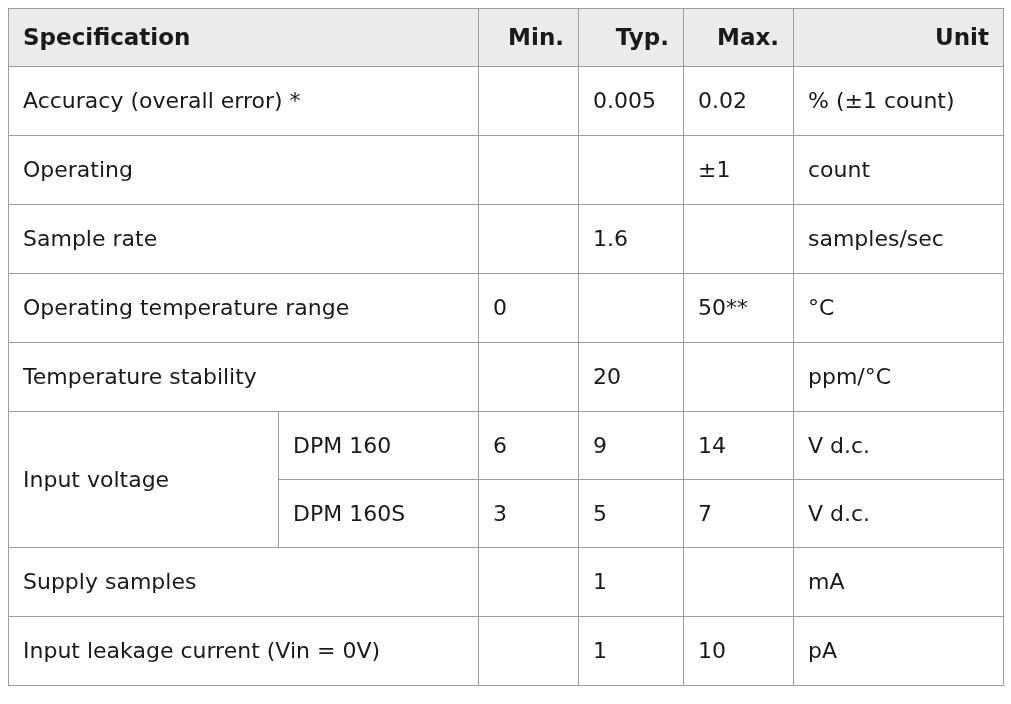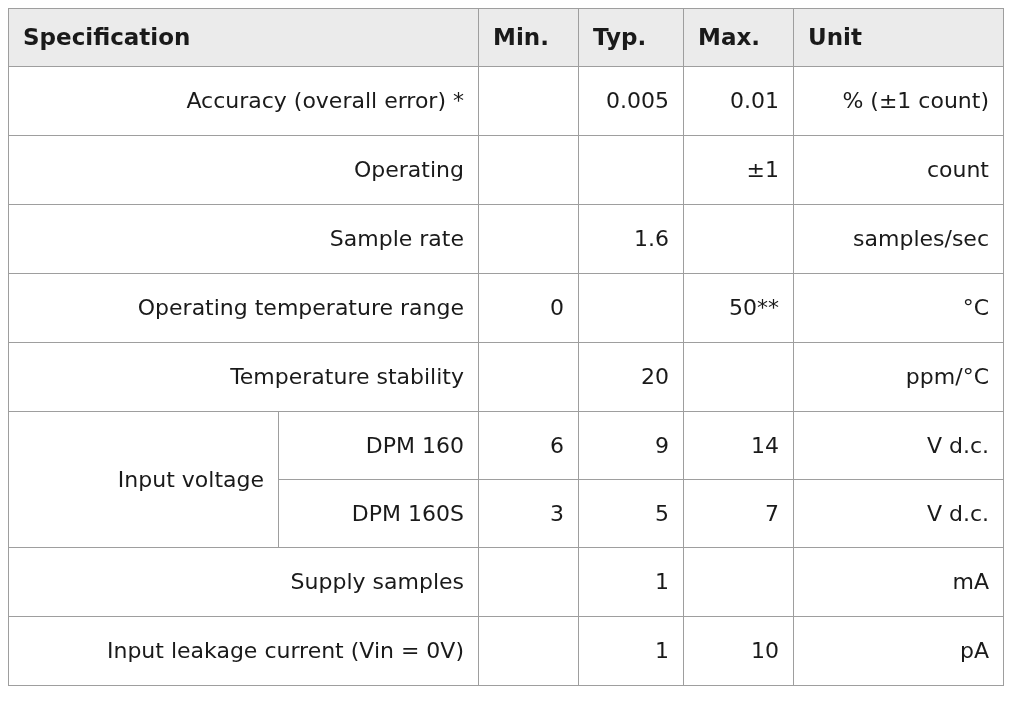--- a/index.html
+++ b/index.html
@@ -43,7 +43,7 @@
     padding-bottom: 14px;
   }
   thead th.col-spec { text-align: left; }
-  thead th.col-num  { text-align: left; }
+  thead th.col-num  { text-align: right; }
   thead th.col-unit { text-align: left; margin-top: 19px; }
 
   td.num { text-align: left; }

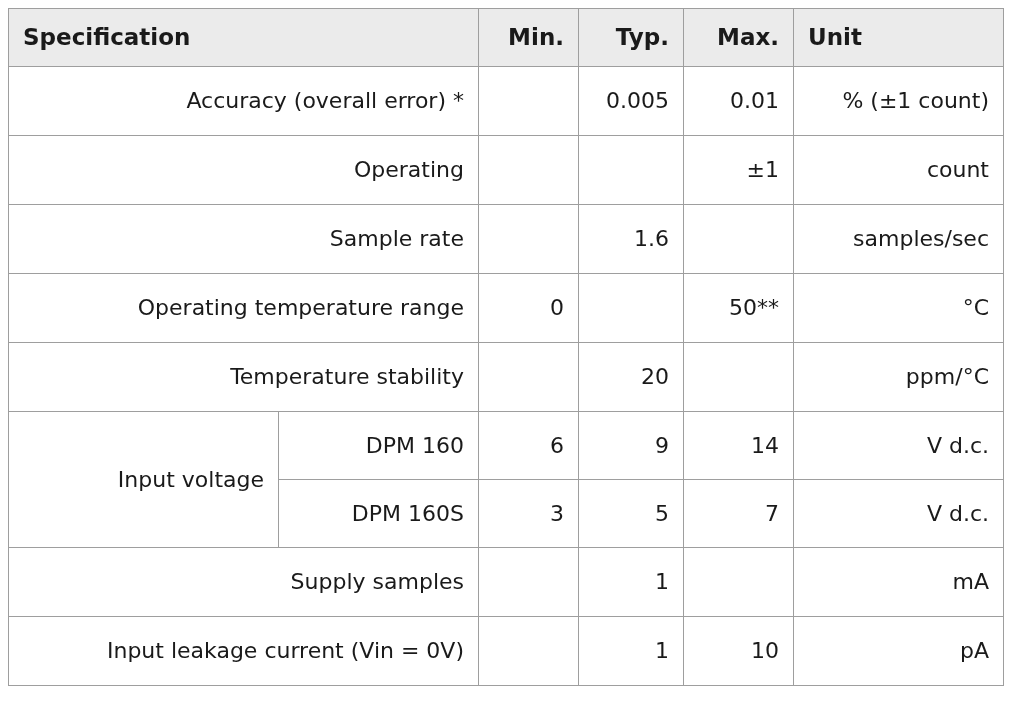--- a/index.html
+++ b/index.html
@@ -44,7 +44,7 @@
   }
   thead th.col-spec { text-align: left; }
   thead th.col-num  { text-align: right; }
-  thead th.col-unit { text-align: left; margin-top: 19px; }
+  thead th.col-unit { text-align: right; margin-top: 19px; }
 
   td.num { text-align: left; }
   tbody tr { height: 69px; }

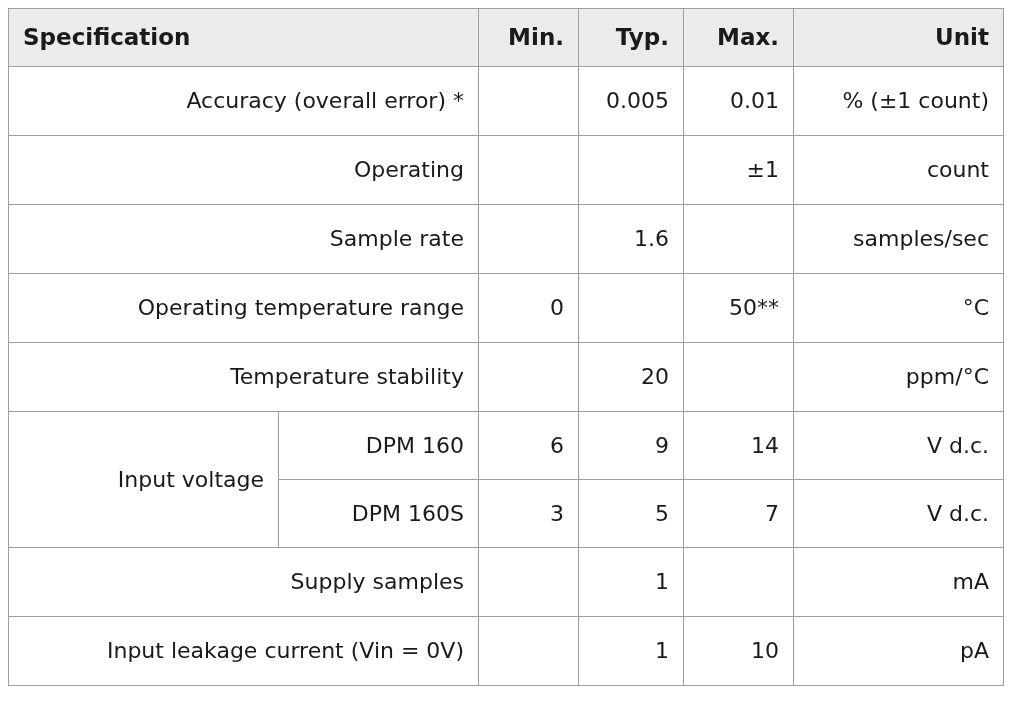--- a/index.html
+++ b/index.html
@@ -28,7 +28,7 @@
   table.spec-table td {
     border: 1px solid #9e9e9e;
     padding: 10px 14px;
-    text-align: right;
+    text-align: left;
     vertical-align: middle;
     background: #ffffff;
     line-height: 1.25;

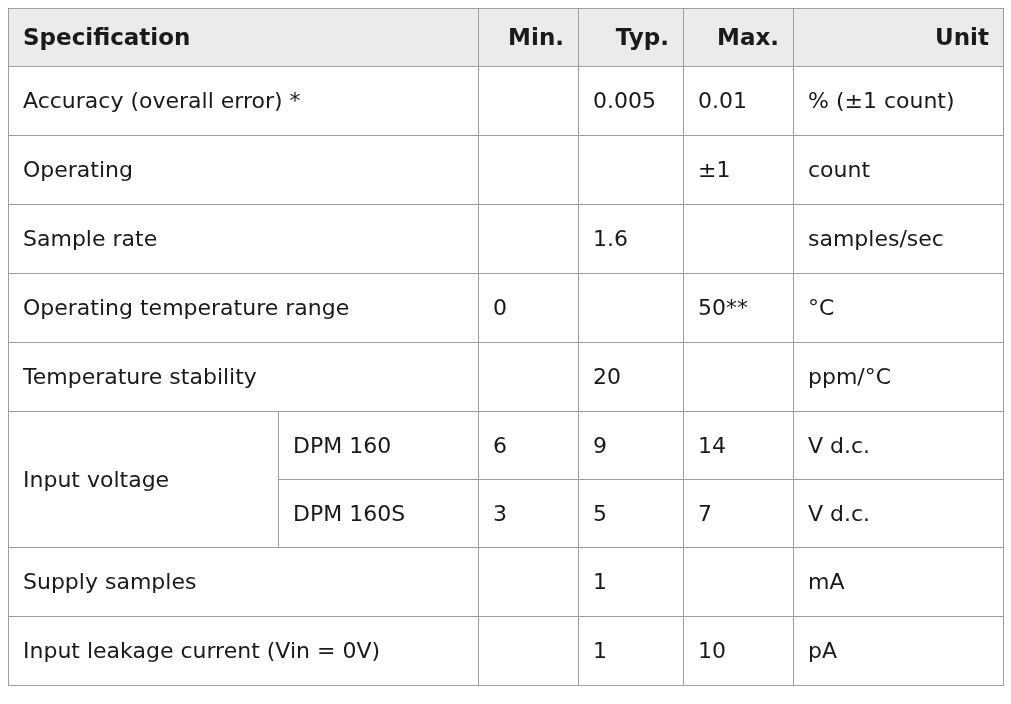--- a/index.html
+++ b/index.html
@@ -85,7 +85,7 @@
         <td colspan="2">Accuracy (overall error) *</td>
         <td class="num"></td>
         <td class="num">0.005</td>
-        <td class="num">0.01</td>
+        <td class="num">0.02</td>
         <td>% (±1 count)</td>
       </tr>
 

